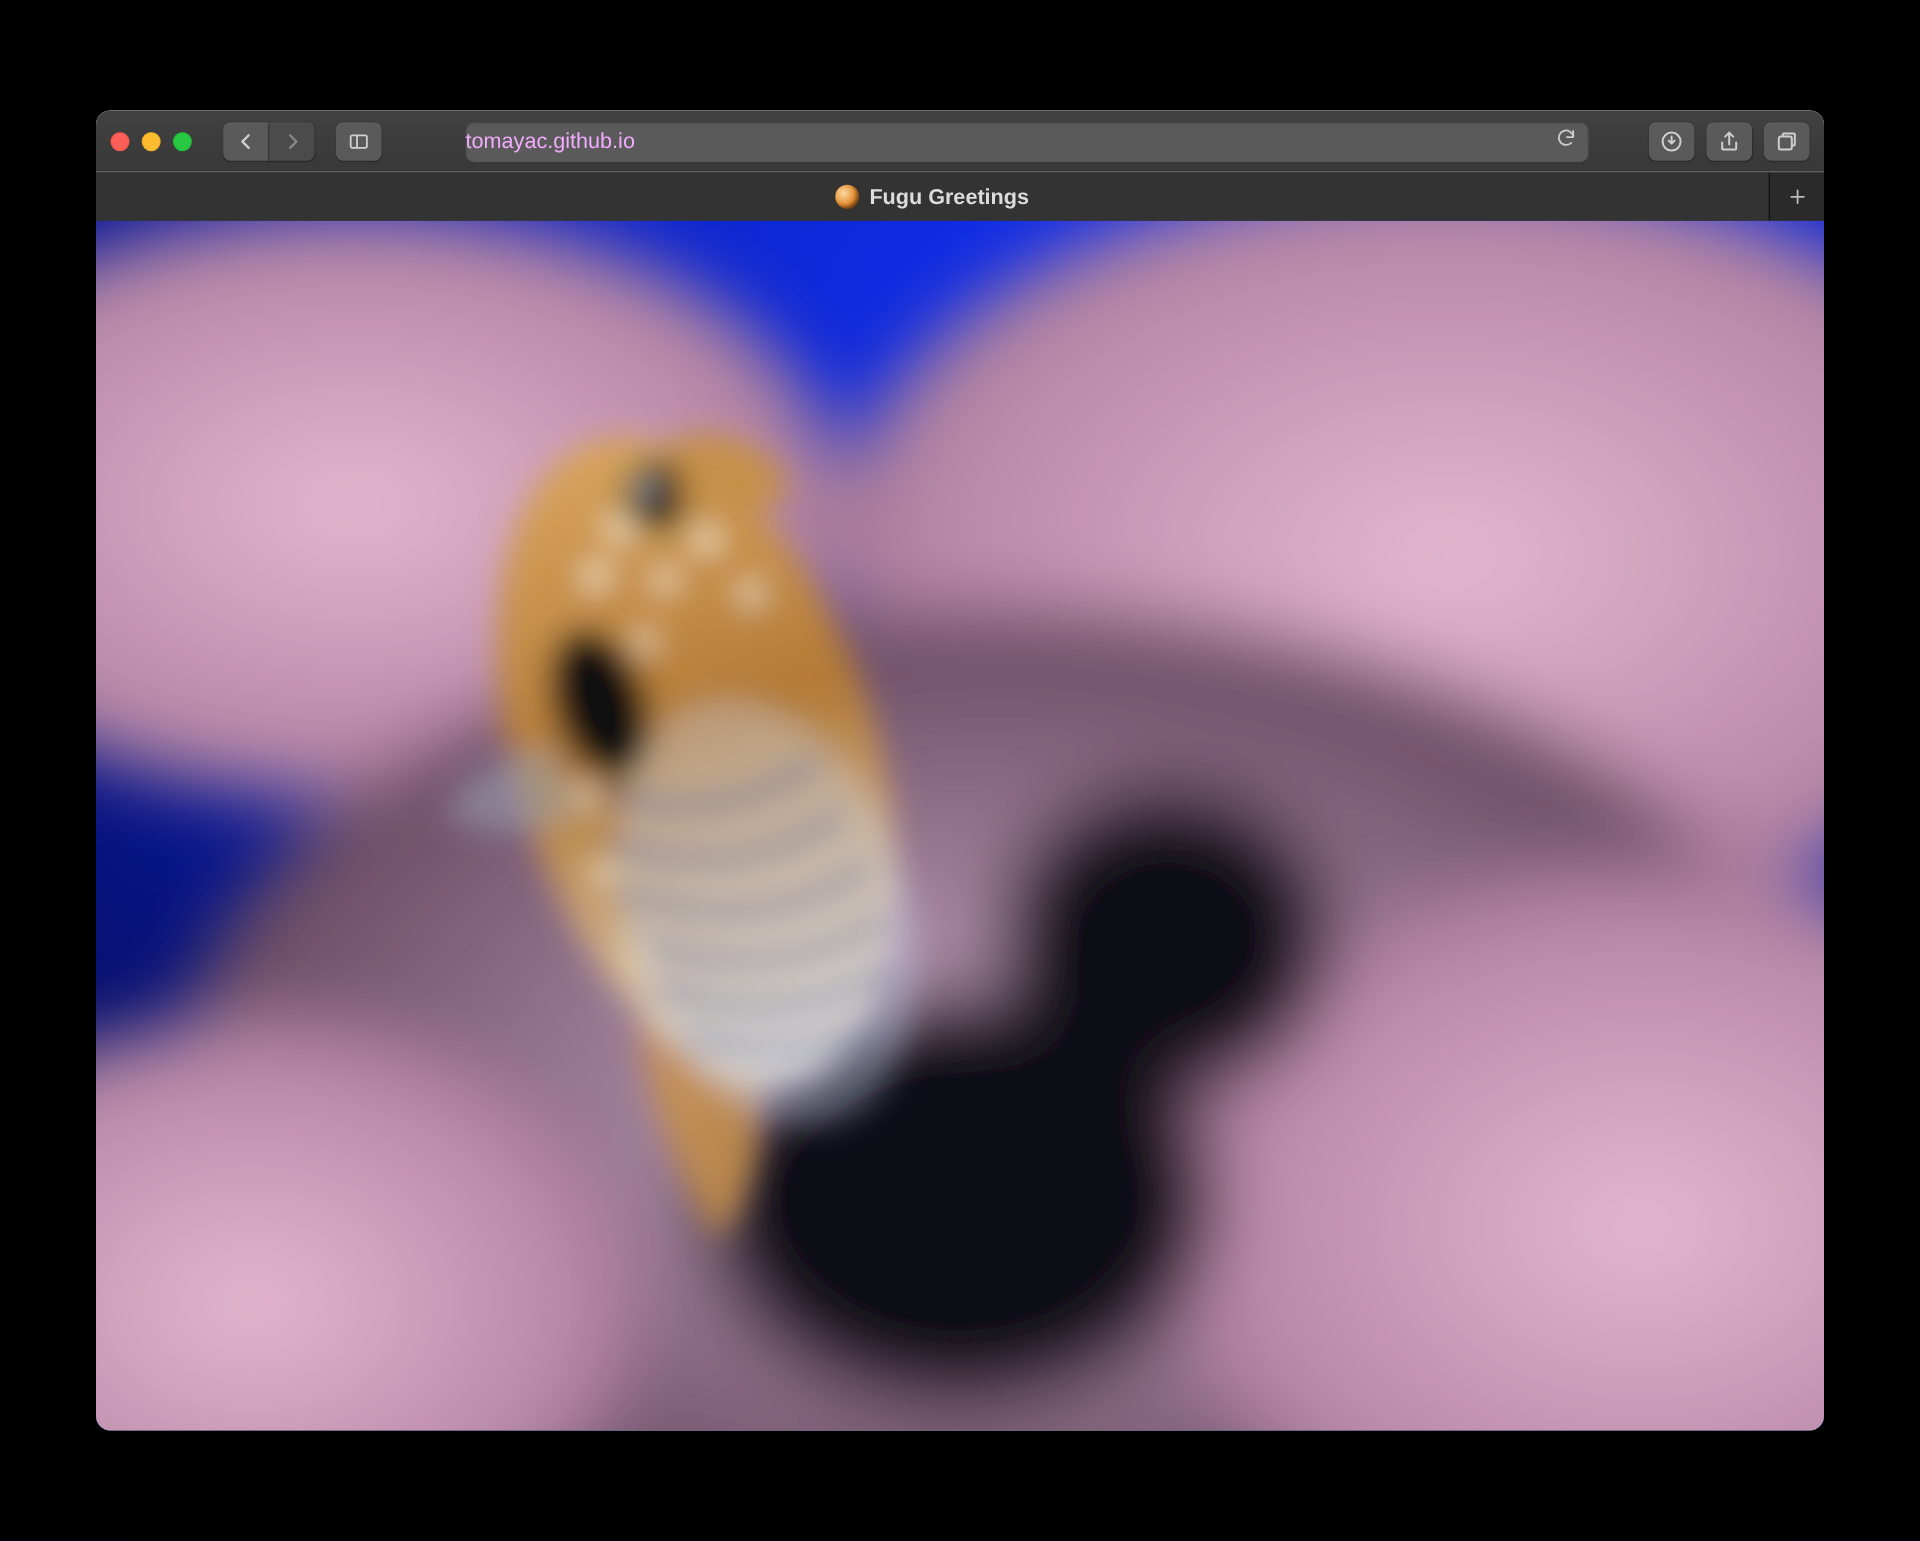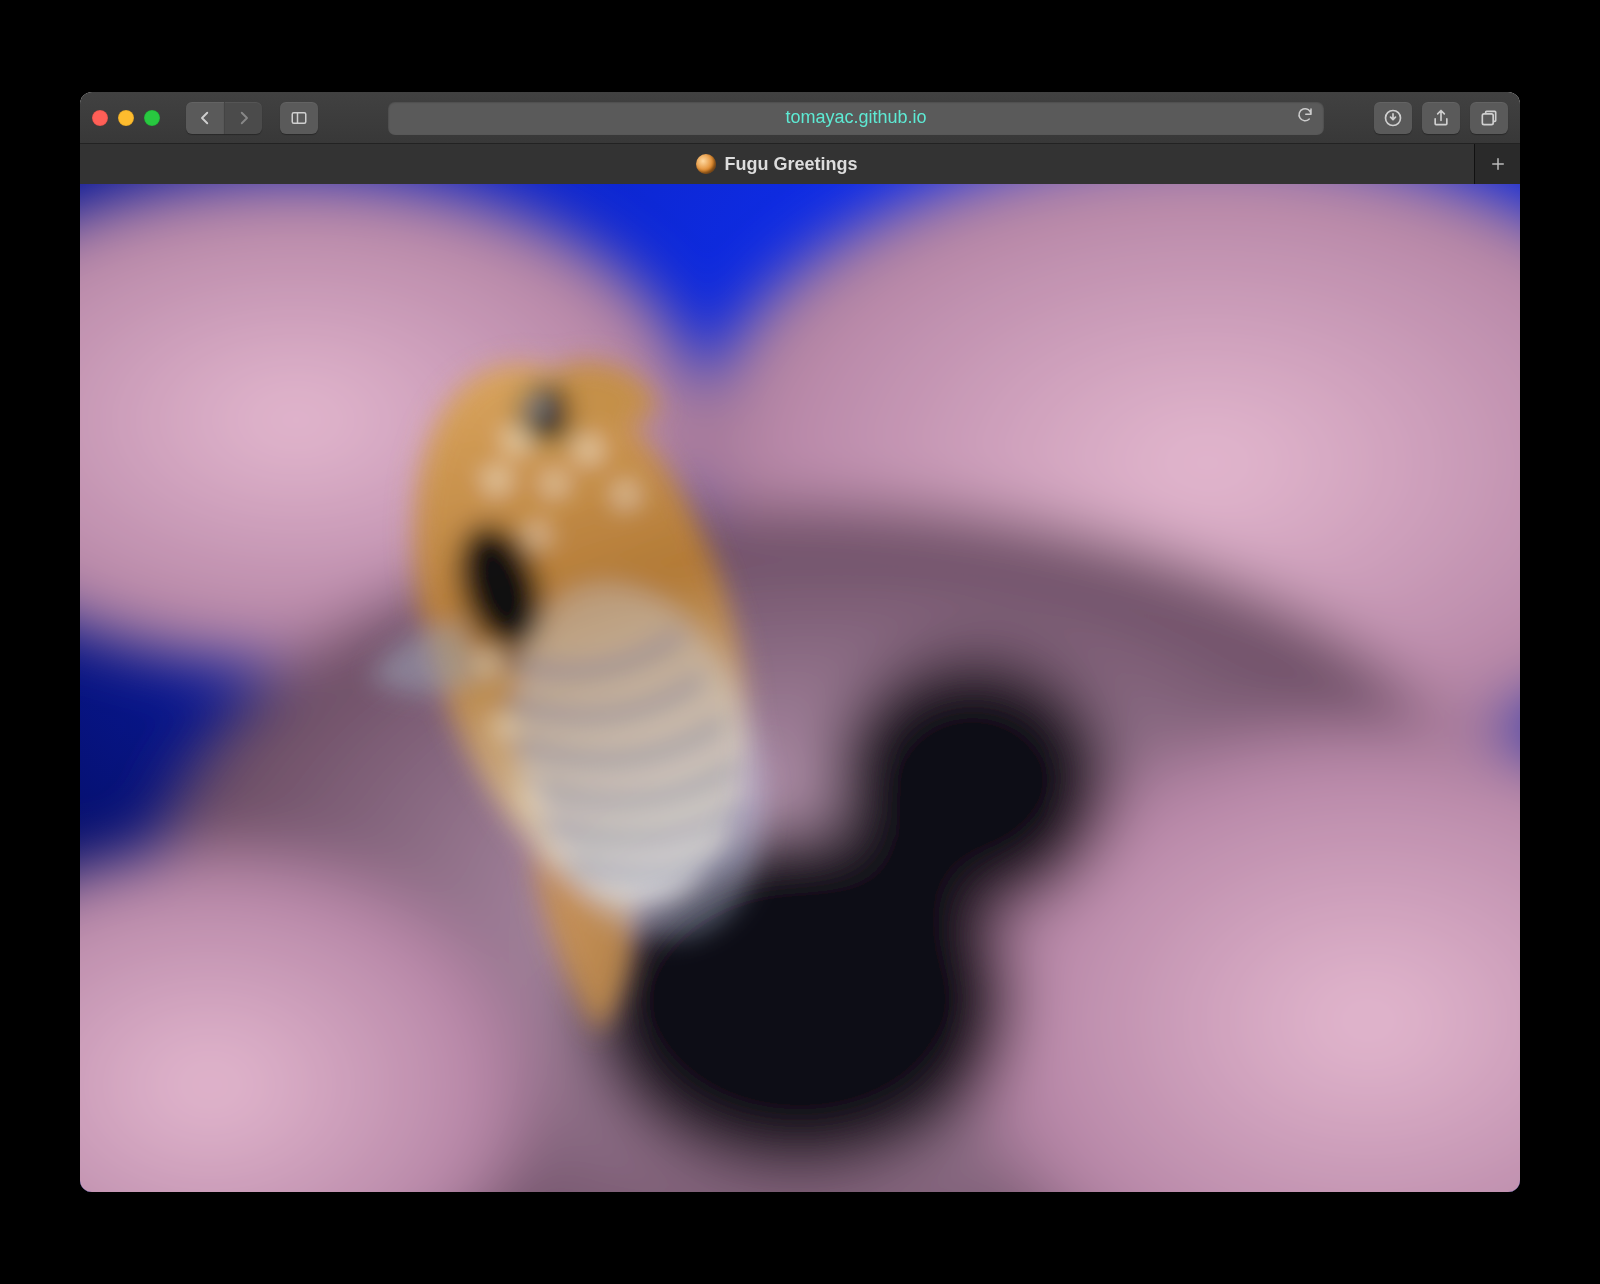--- a/index.html
+++ b/index.html
@@ -70,9 +70,8 @@
     border-radius: 7px;
     display: flex;
     align-items: center;
-    justify-content: center;
     position: relative;
-    color: #5eead4;
+    color: #f0abfc;
     font-size: 18px;
     box-shadow: inset 0 1px 2px rgba(0,0,0,0.4);
   }

